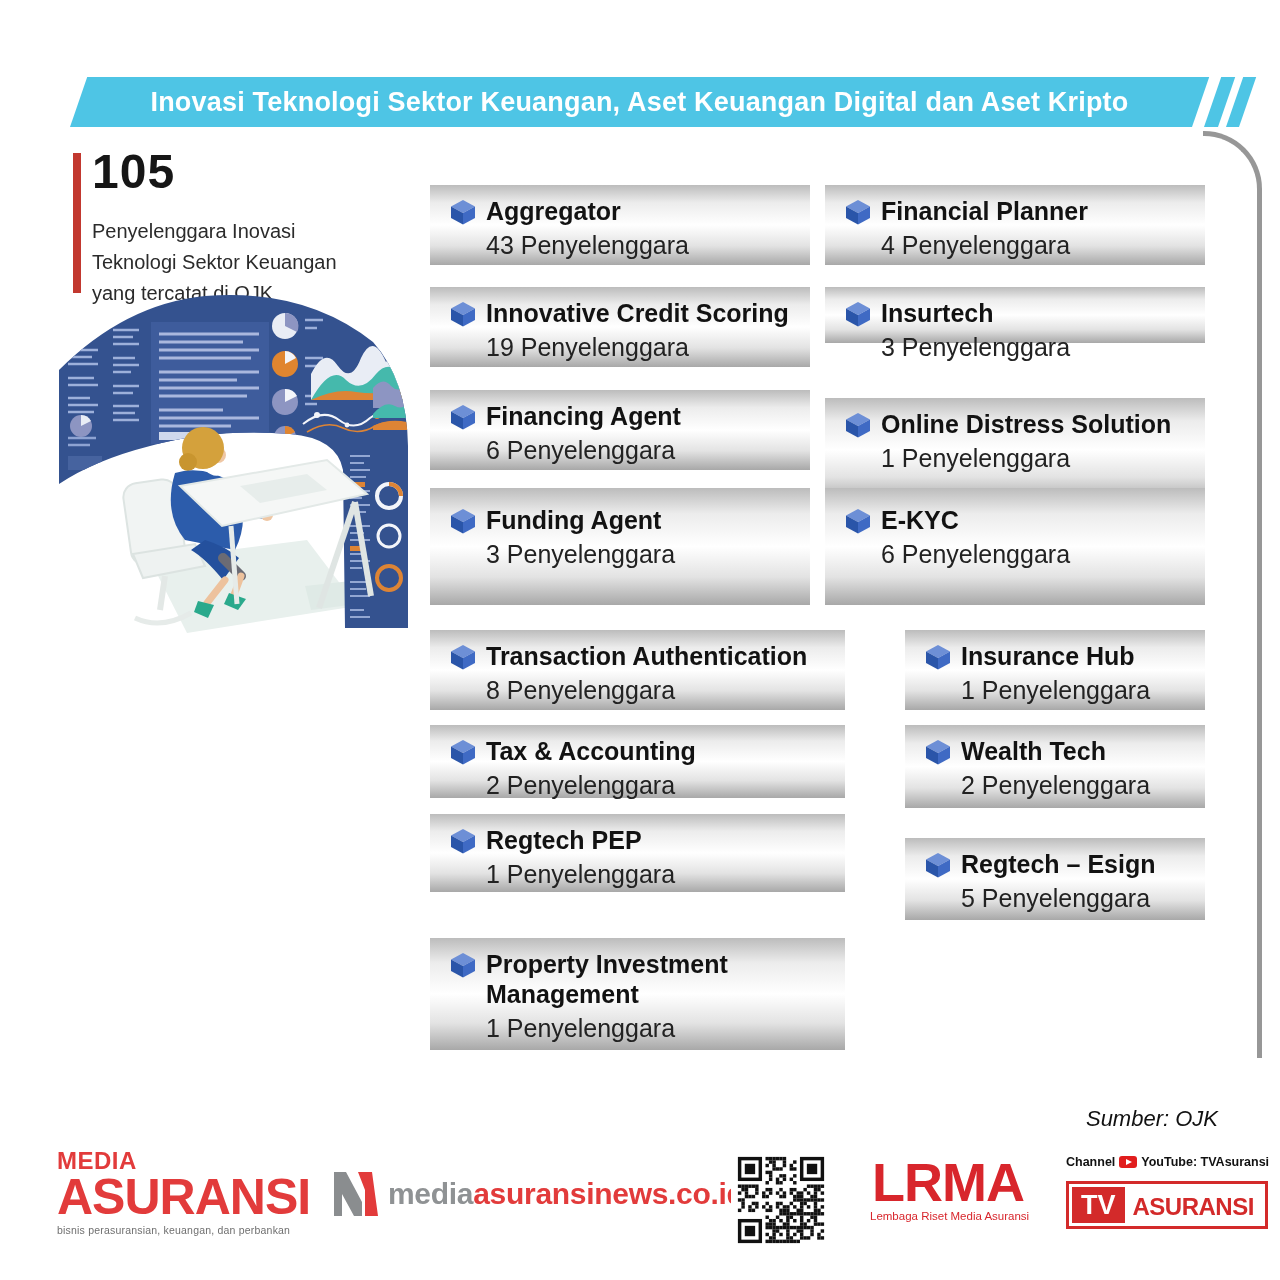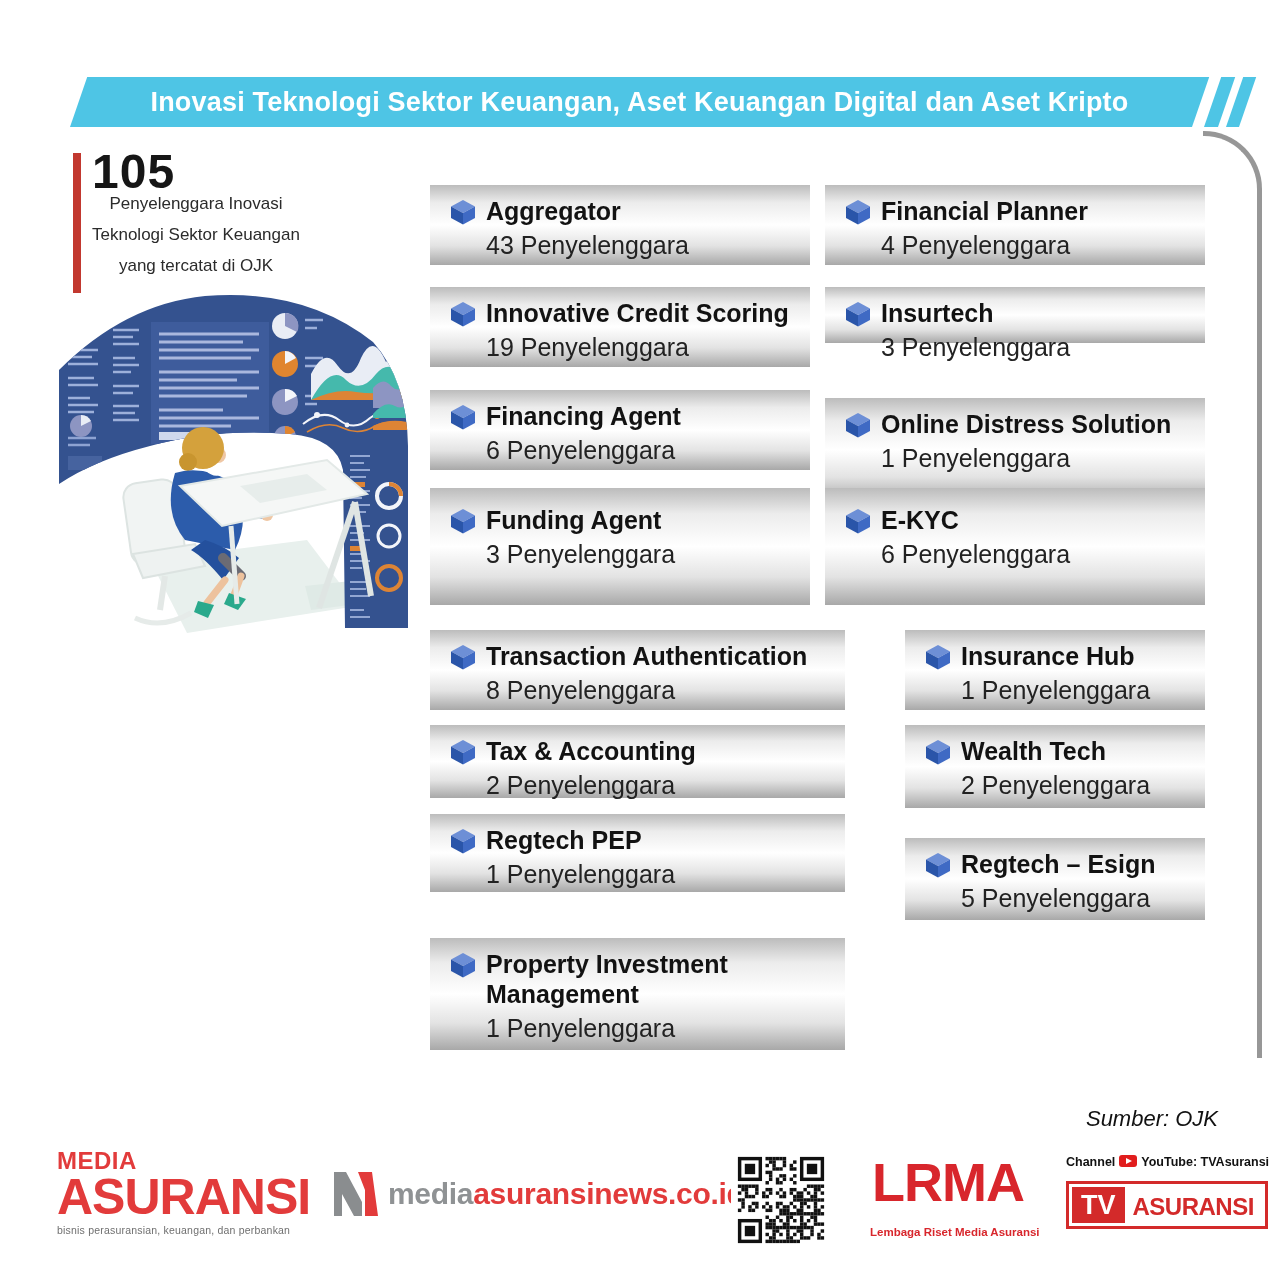--- a/index.html
+++ b/index.html
@@ -34,7 +34,7 @@
   
   .stat-bar { position:absolute; left:73px; top:153px; width:8px; height:140px; background:#c2382f; }
   .stat-value { position:absolute; left:92px; top:144px; font-size:48px; font-weight:800; color:#161616; letter-spacing:1px; }
-  .stat-desc { position:absolute; left:92px; top:188px; font-size:17px; color:#2b2b2b; line-height:31px;text-align:center; }
+  .stat-desc { position:absolute; left:92px; top:216px; font-size:20px; color:#2b2b2b; line-height:31px; }
 
   
   .illustration { position:absolute; left:55px; top:288px; width:362px; height:348px; }

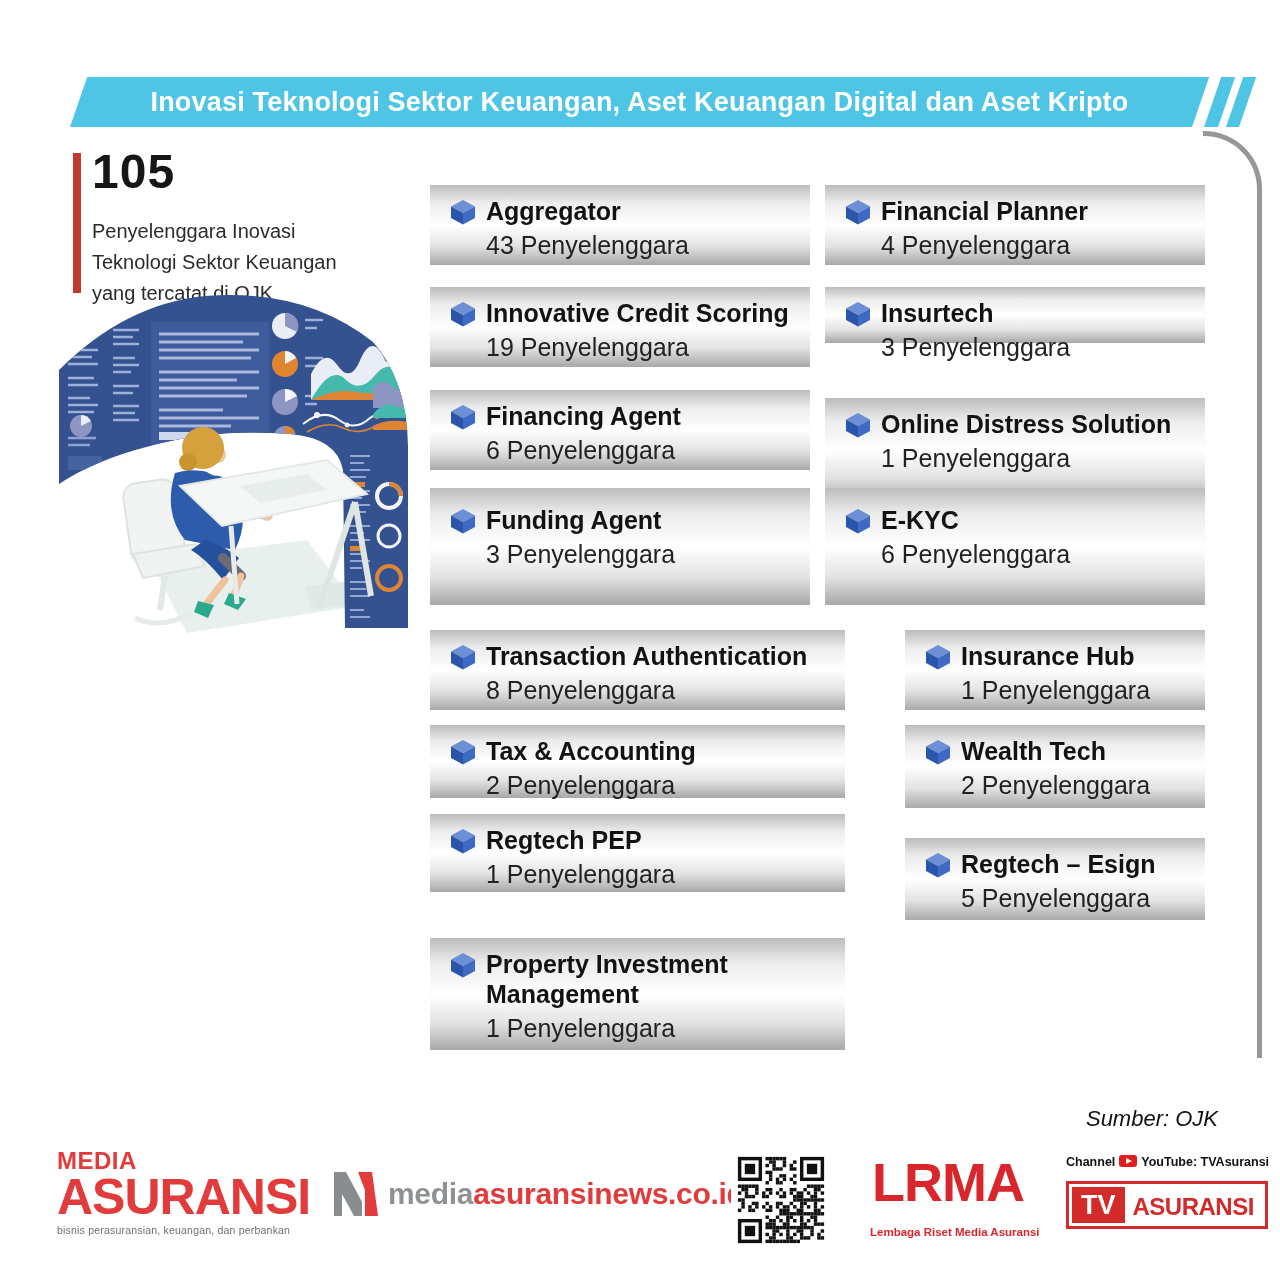--- a/index.html
+++ b/index.html
@@ -71,7 +71,7 @@
   .logo-lrma .full { color:#d8262c; font-size:11.5px; font-weight:700; margin-top:18px; white-space:nowrap; }
 
   .logo-tv { position:absolute; left:1066px; top:1155px; }
-  .tv-channel { font-size:12.5px; font-weight:700; color:#111; display:flex; gap:4px; }
+  .tv-channel { font-size:12.5px; font-weight:700; color:#111; display:flex; align-items:center; gap:4px; }
   .yt-badge { display:inline-block; width:18px; height:12px; background:#e11d1d; border-radius:3px; position:relative; }
   .yt-badge::after { content:""; position:absolute; left:7px; top:3px; border-left:6px solid #fff; border-top:3px solid transparent; border-bottom:3px solid transparent; }
   .tv-box { margin-top:12px; border:3px solid #d32a2a; padding:3px; display:inline-flex; background:#fff; }

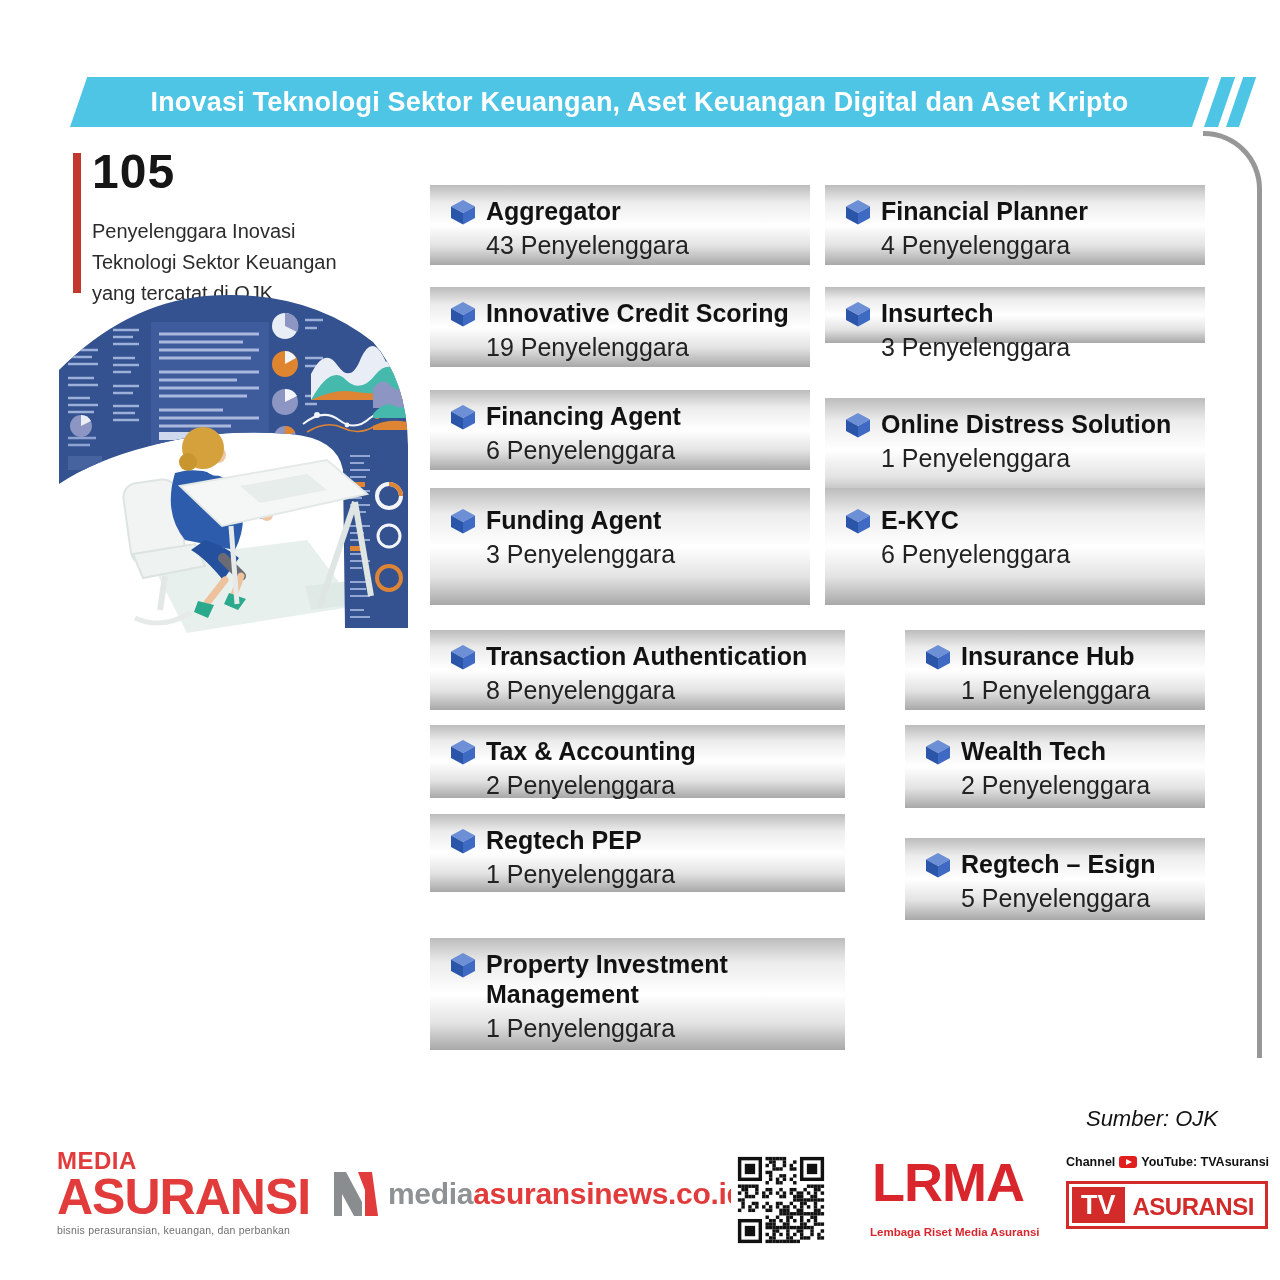--- a/index.html
+++ b/index.html
@@ -68,7 +68,7 @@
 
   .logo-lrma { position:absolute; left:870px; top:1156px; width:156px; text-align:center; }
   .logo-lrma .acr { color:#d8262c; font-size:54px; font-weight:800; line-height:52px; letter-spacing:-1px; }
-  .logo-lrma .full { color:#d8262c; font-size:11.5px; font-weight:700; margin-top:18px; white-space:nowrap; }
+  .logo-lrma .full { color:#d8262c; font-size:11.5px; font-weight:400; margin-top:2px; white-space:nowrap; }
 
   .logo-tv { position:absolute; left:1066px; top:1155px; }
   .tv-channel { font-size:12.5px; font-weight:700; color:#111; display:flex; align-items:center; gap:4px; }

